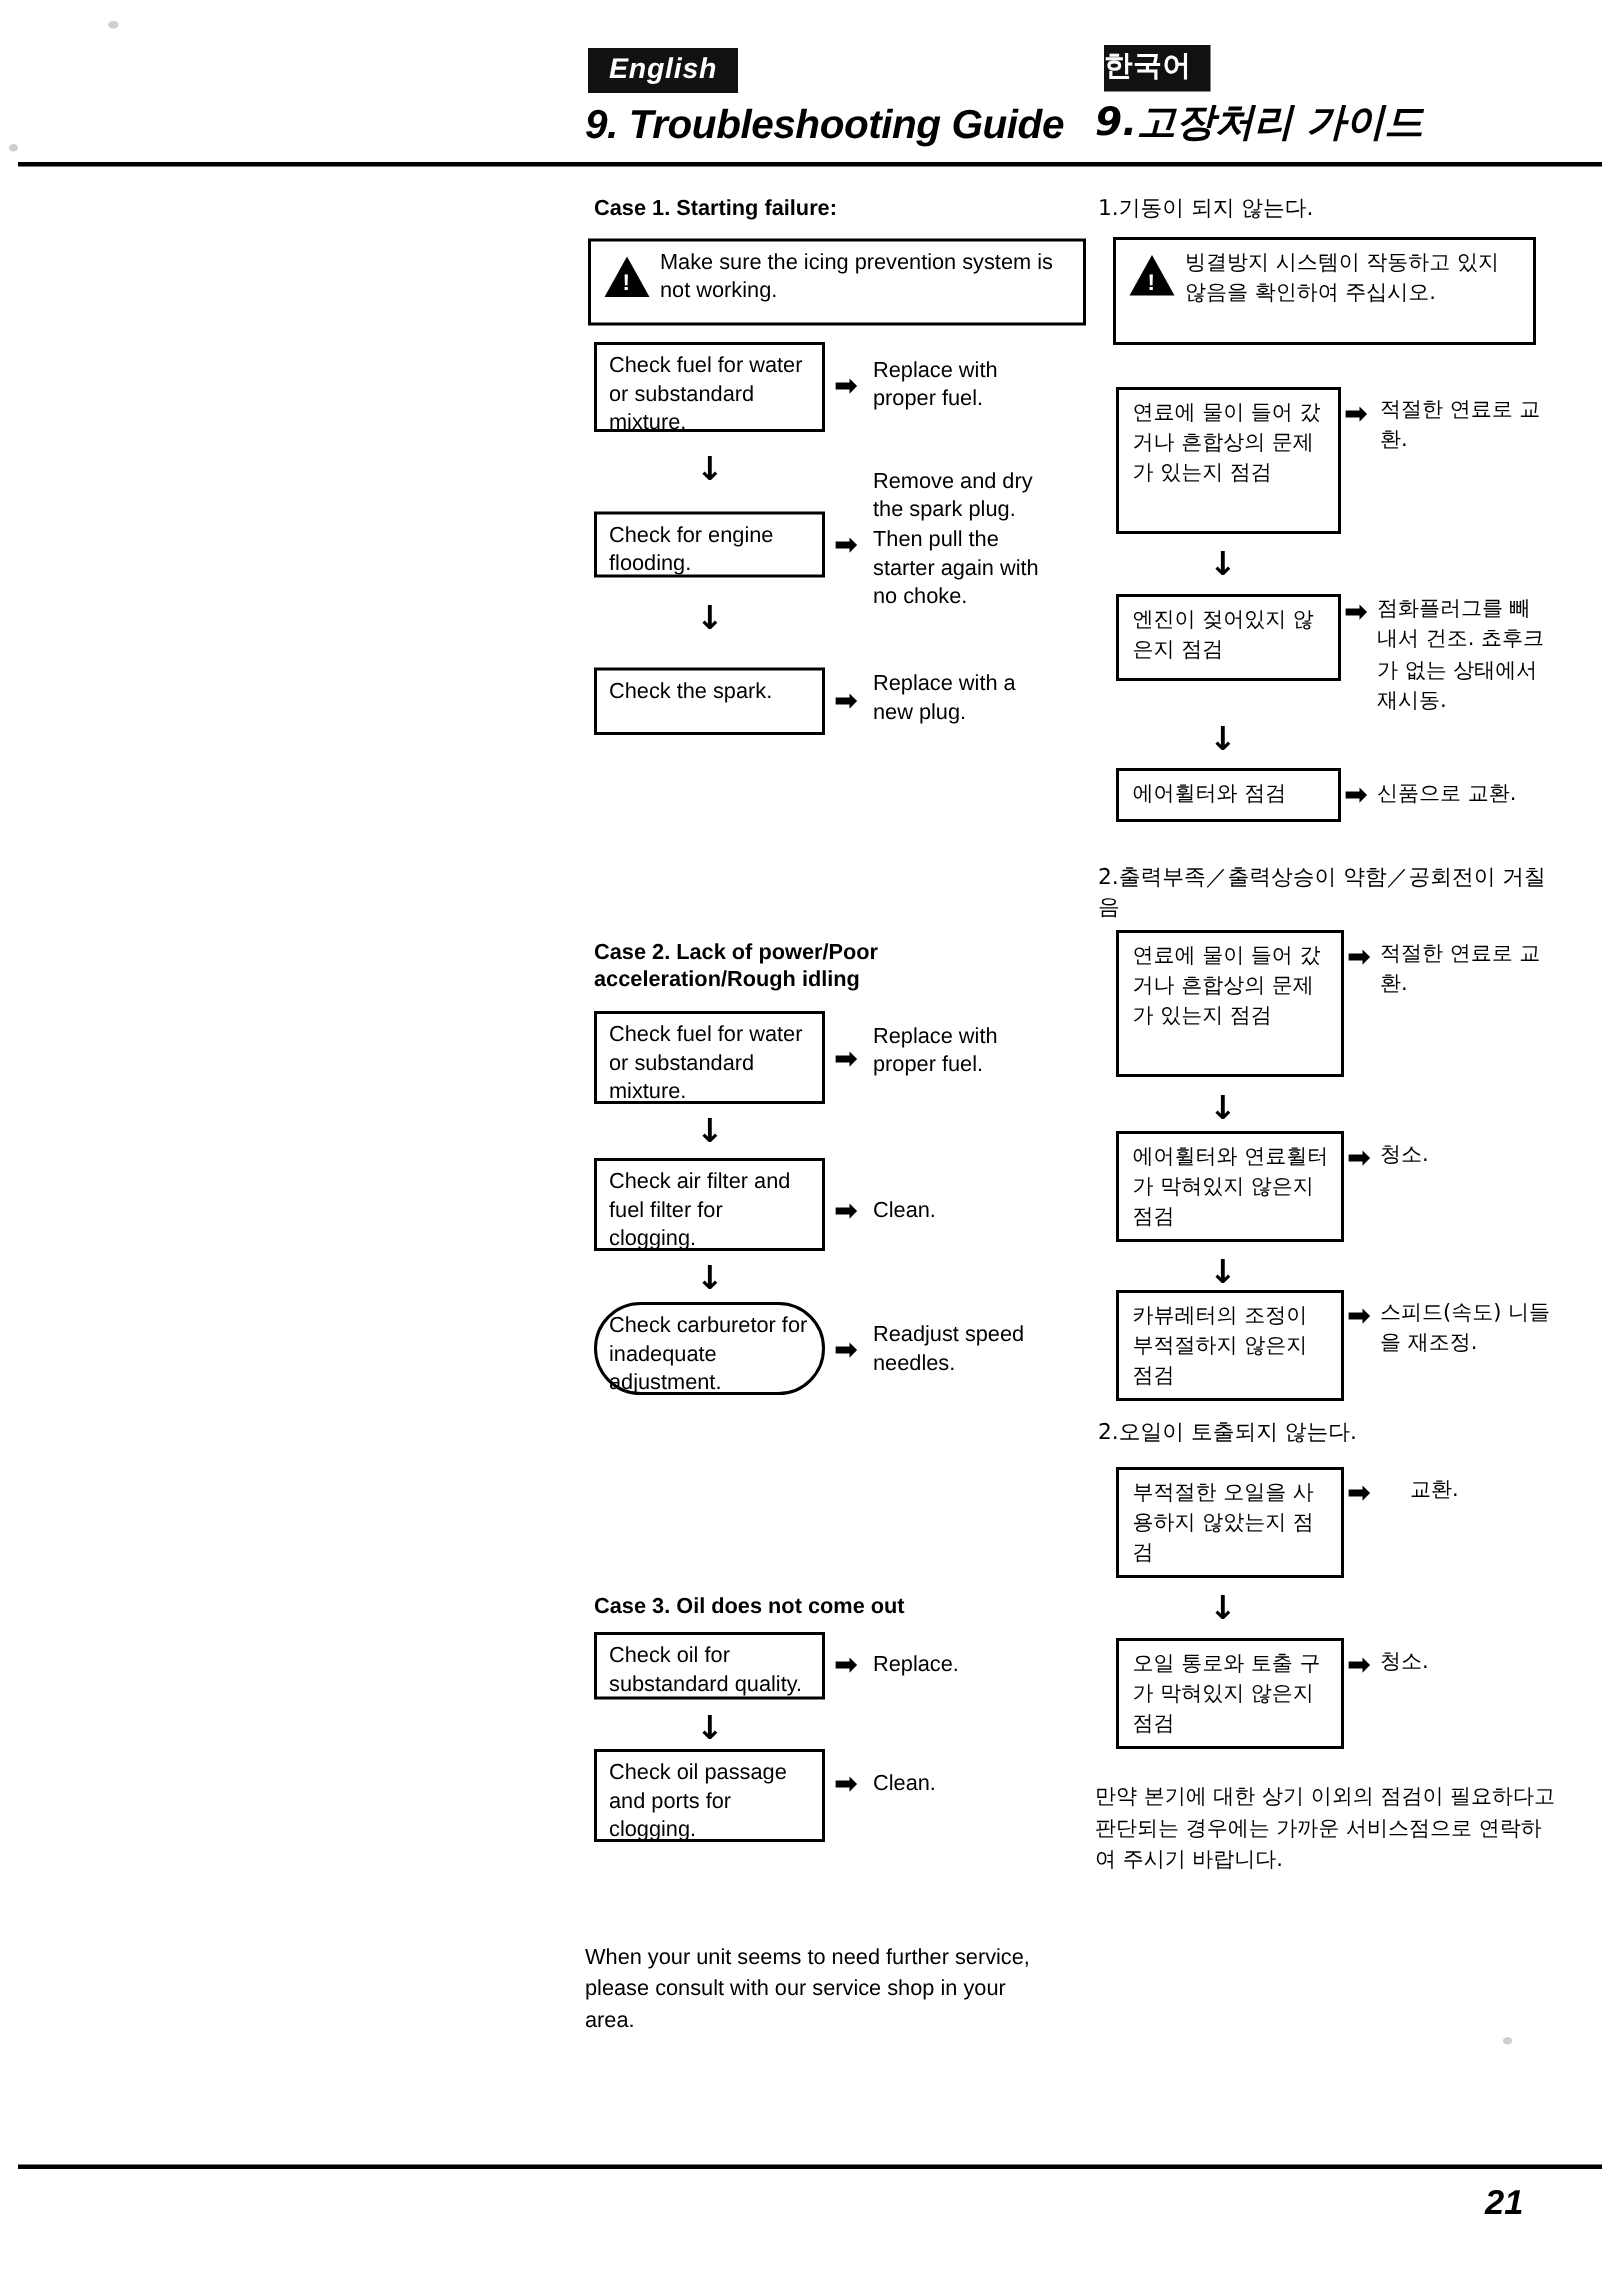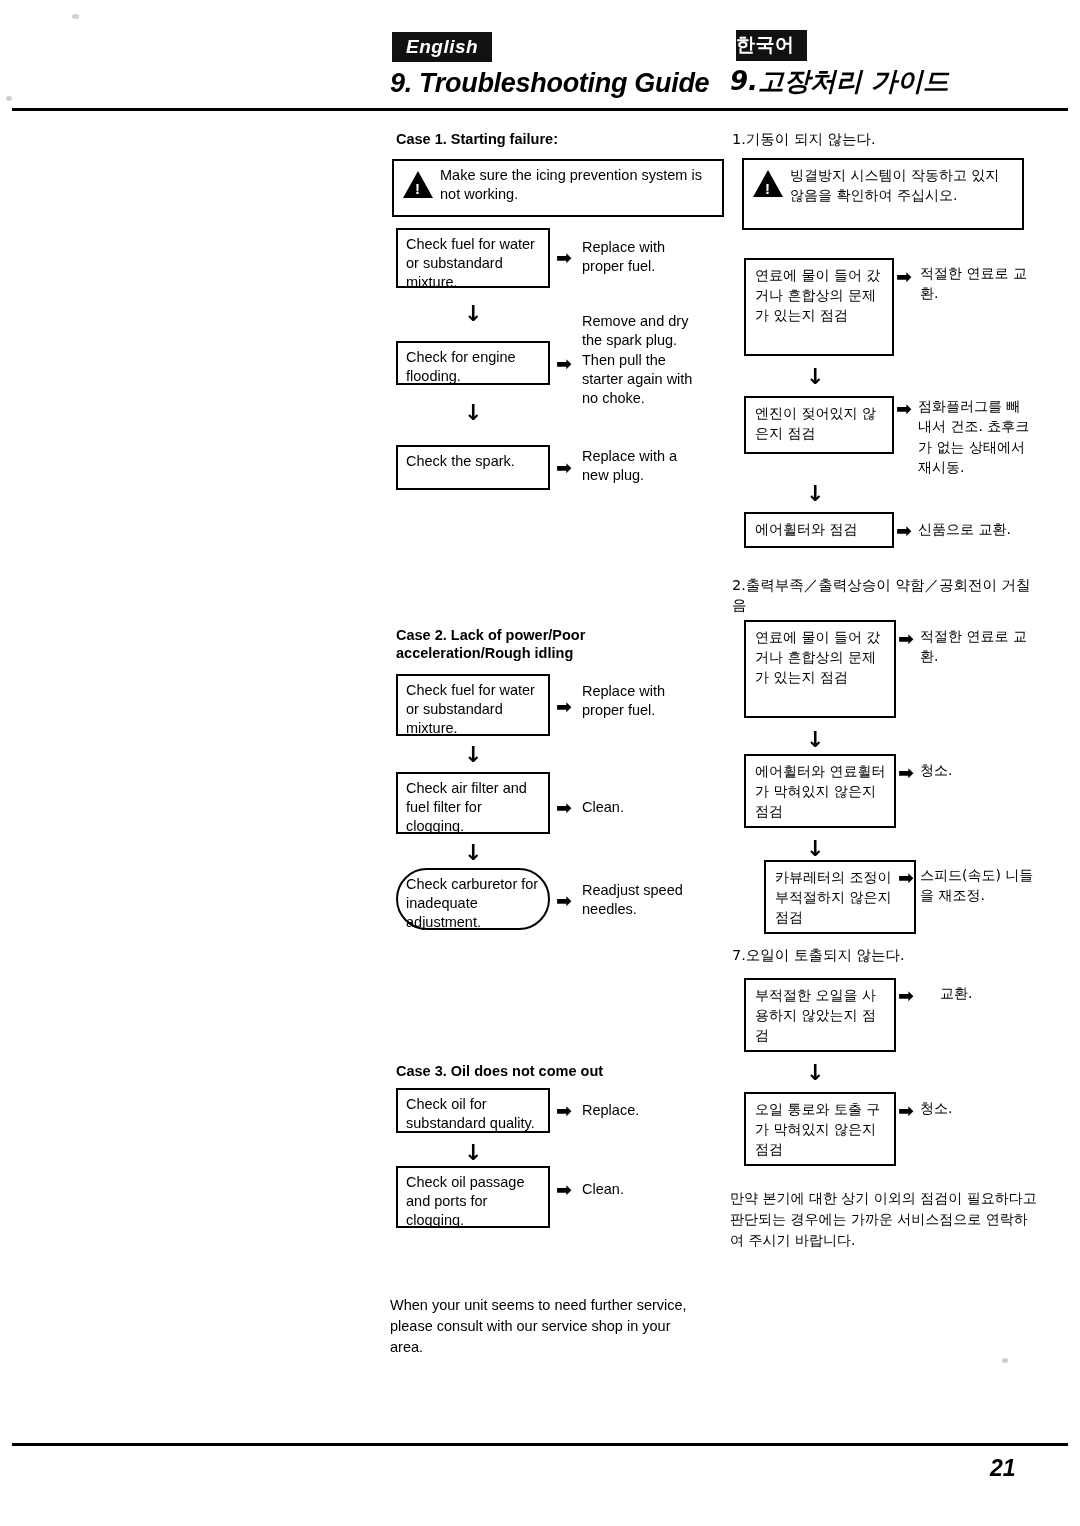--- a/index.html
+++ b/index.html
@@ -315,7 +315,7 @@
 
   <div class="arrow-down" style="left:806px; top:838px;">↓</div>
 
-  <div class="ko-box" style="left:744px; top:860px; width:152px; height:74px;margin-left:20px;">
+  <div class="ko-box" style="left:744px; top:860px; width:152px; height:74px;">
     <span>카뷰레터의 조정이 부적절하지 않은지 점검</span>
   </div>
   <div class="arrow-right" style="left:898px; top:868px;">➡</div>

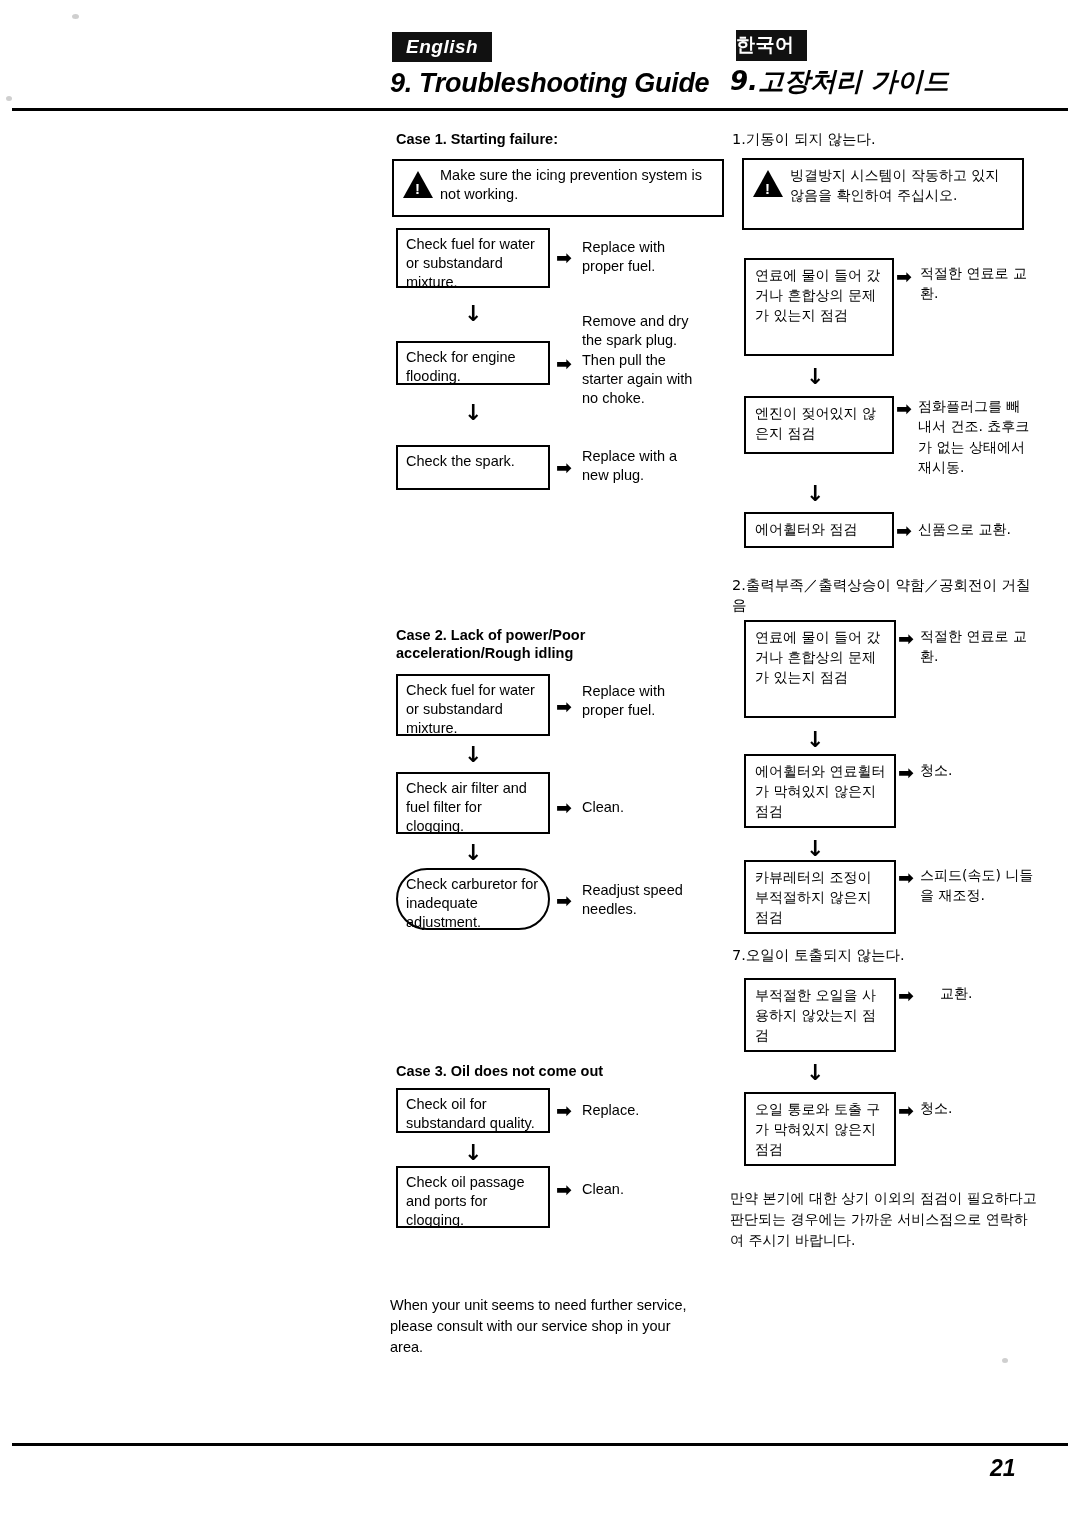--- a/index.html
+++ b/index.html
@@ -321,7 +321,7 @@
   <div class="arrow-right" style="left:898px; top:868px;">➡</div>
   <div class="ko-side" style="left:920px; top:865px; width:114px;">스피드(속도) 니들을 재조정.</div>
 
-  <div class="ko-head" style="left:732px; top:946px;">7.오일이 토출되지 않는다.</div>
+  <div class="ko-head" style="left:732px; top:946px;">2.오일이 토출되지 않는다.</div>
 
   <div class="ko-box" style="left:744px; top:978px; width:152px; height:74px;">
     <span>부적절한 오일을 사용하지 않았는지 점검</span>

